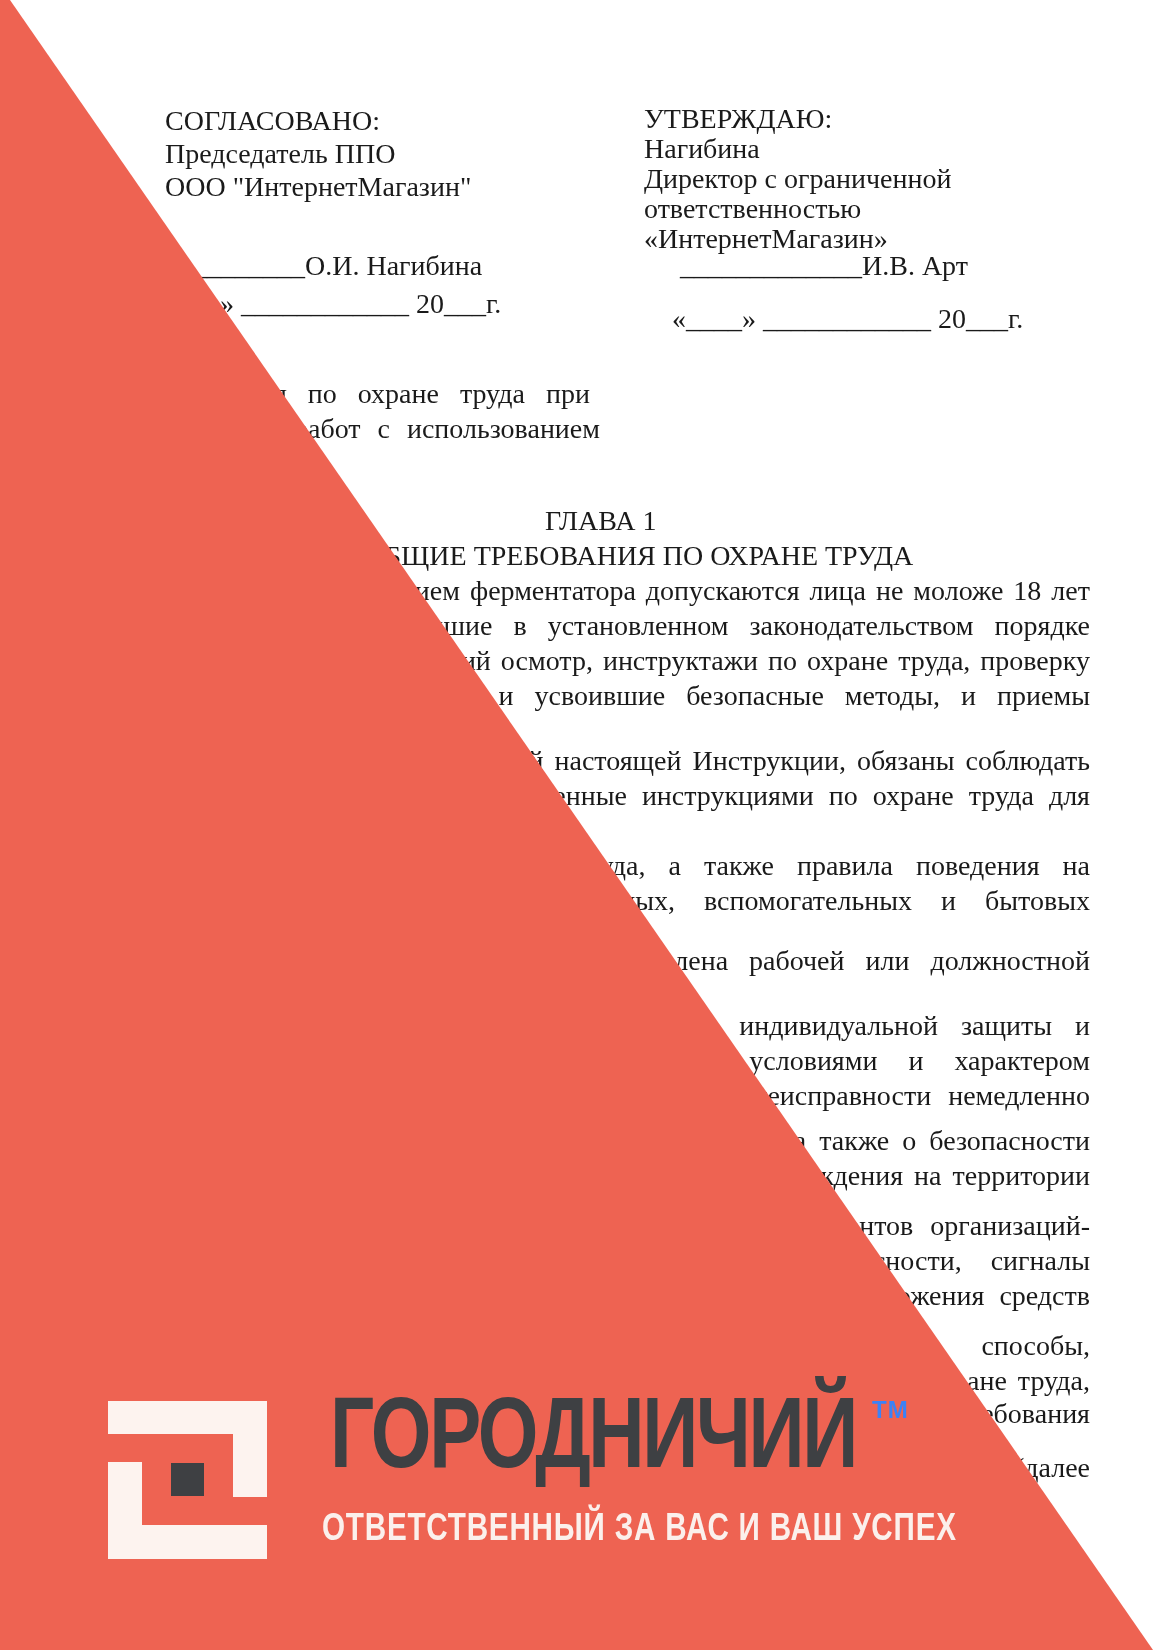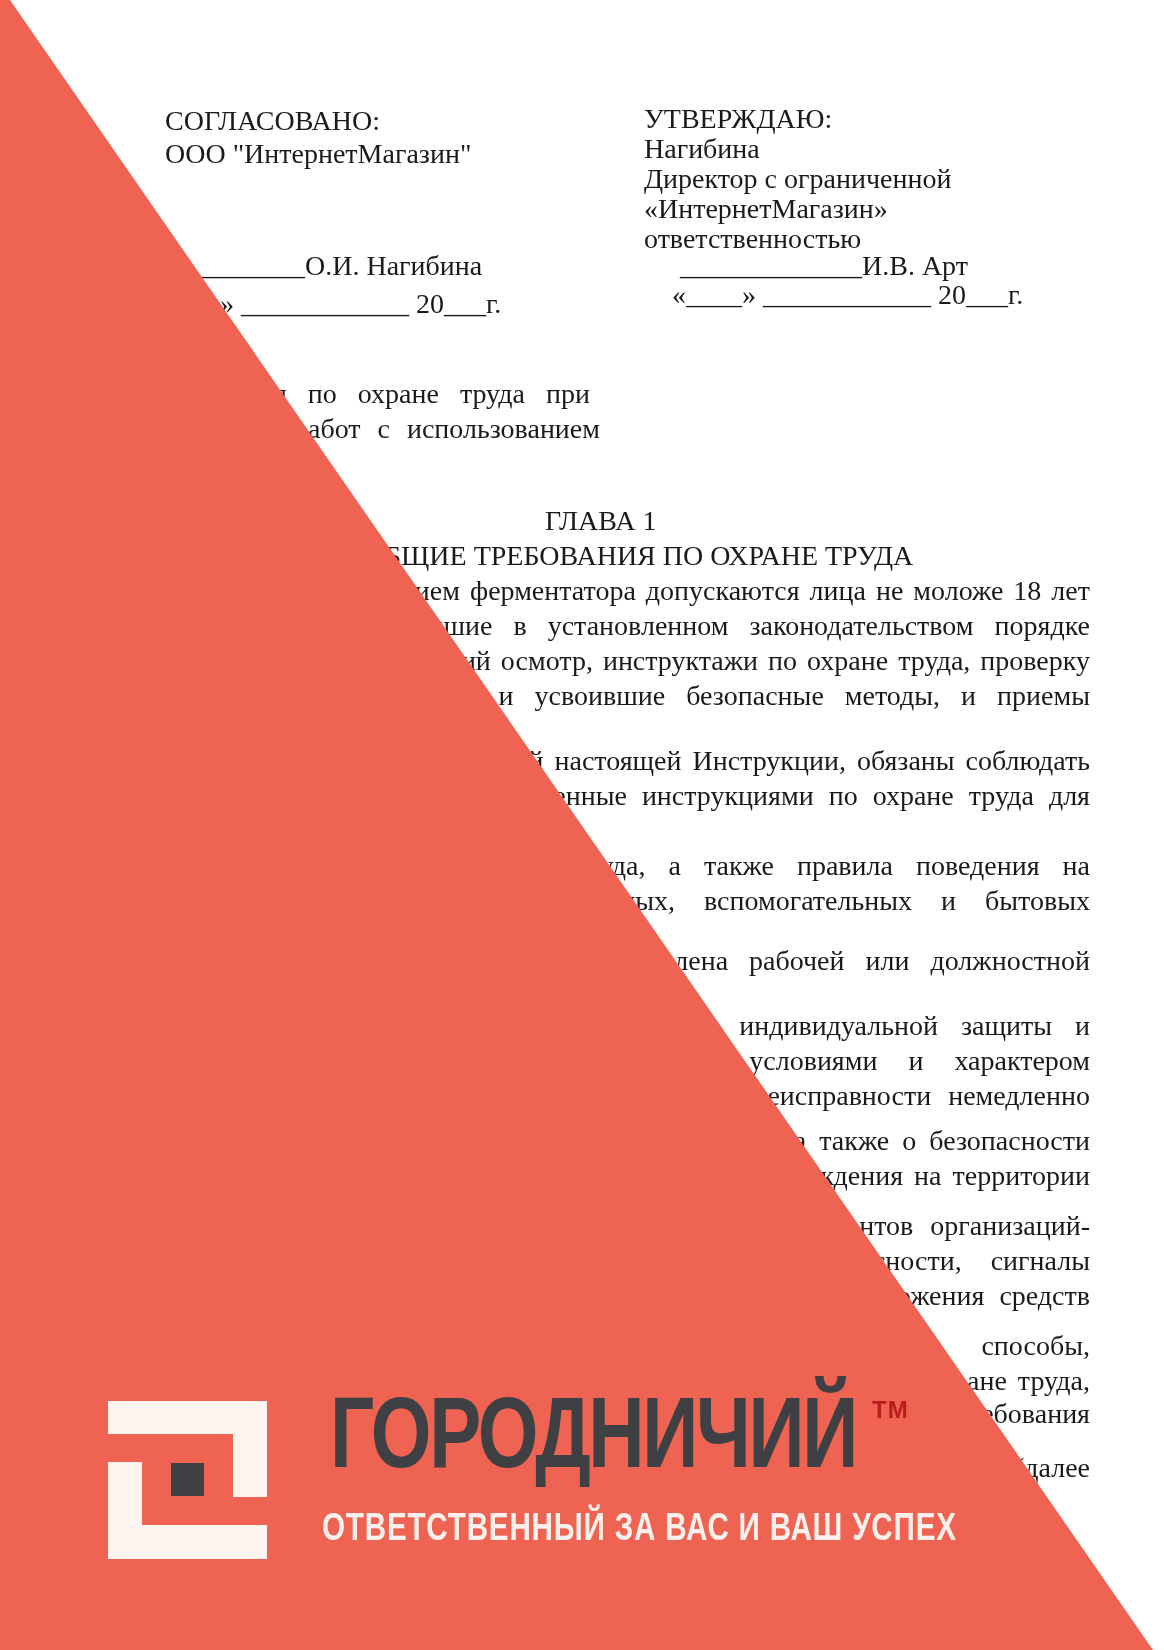--- a/index.html
+++ b/index.html
@@ -65,6 +65,7 @@
 
     <div class="hdr-block hdr-left">
       <div>СОГЛАСОВАНО:</div>
+      <div>Председатель ППО</div>
       <div>ООО "ИнтернетМагазин"</div>
     </div>
     <div class="abs sig-left">__________О.И. Нагибина</div>

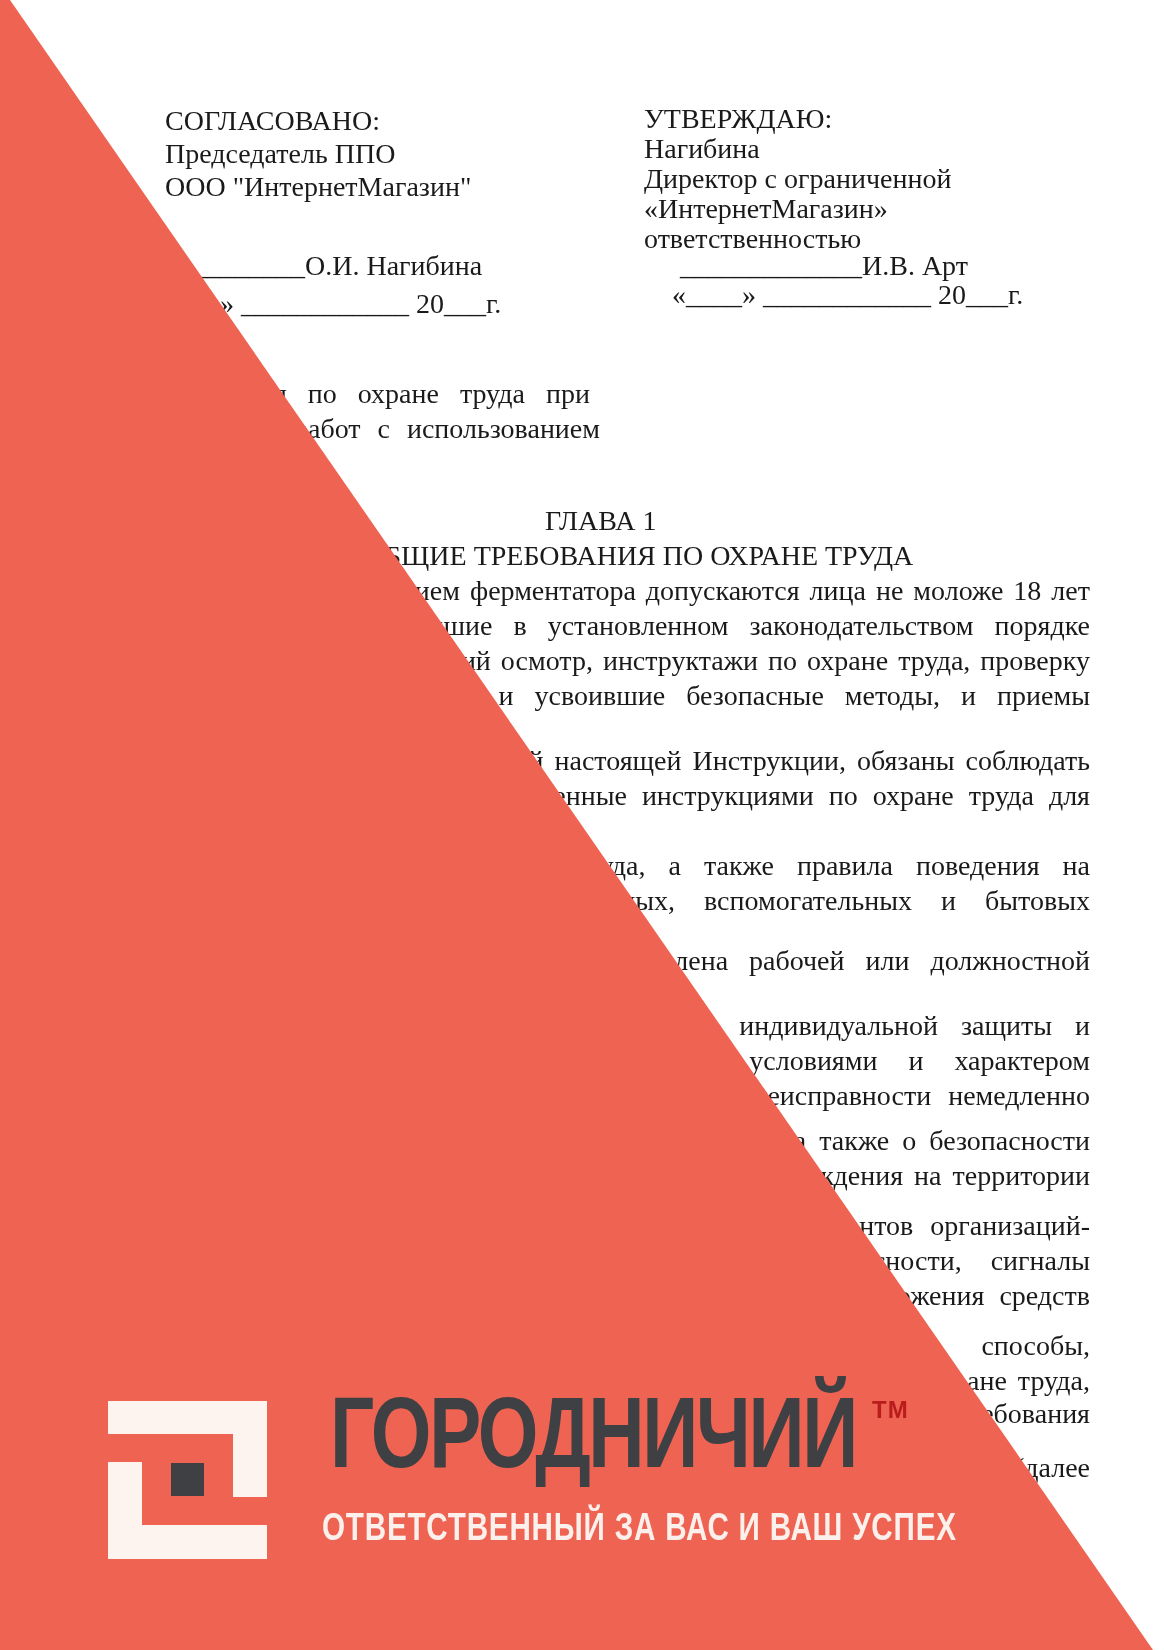--- a/index.html
+++ b/index.html
@@ -75,8 +75,8 @@
       <div>УТВЕРЖДАЮ:</div>
       <div>Нагибина</div>
       <div>Директор с ограниченной</div>
+      <div>ответственностью</div>
       <div>«ИнтернетМагазин»</div>
-      <div>ответственностью</div>
     </div>
     <div class="abs sig-right">_____________И.В. Арт</div>
     <div class="abs date-right">«____» ____________ 20___г.</div>

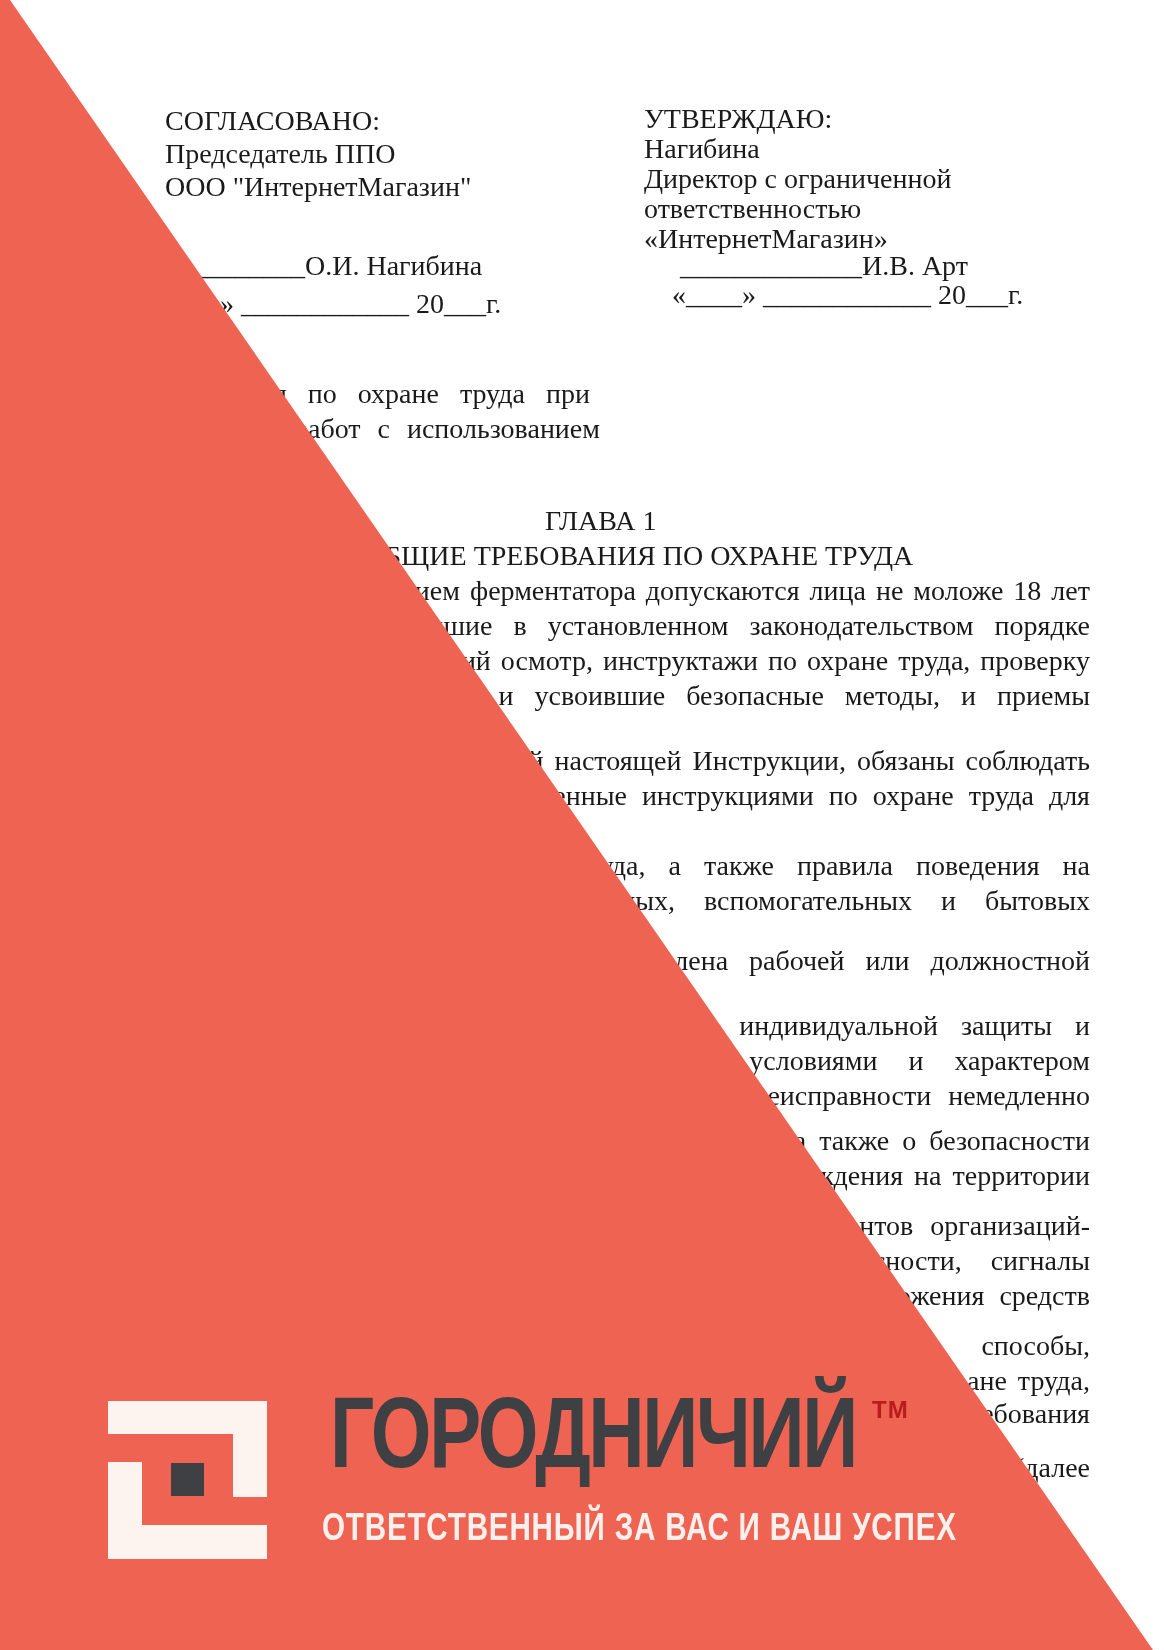--- a/index.html
+++ b/index.html
@@ -20,7 +20,7 @@
   .sig-left{left:165px;top:250px;}
   .date-left{left:192px;top:288px;}
   .sig-right{left:672px;top:250px;margin-left:8px;}
-  .date-right{left:672px;top:279px;}
+  .date-right{left:672px;top:303px;}
   .title-frag{position:absolute;white-space:nowrap;font-size:28px;}
   .chapter-num{left:545px;top:505px;}
   .chapter-name{left:385px;top:540px;}

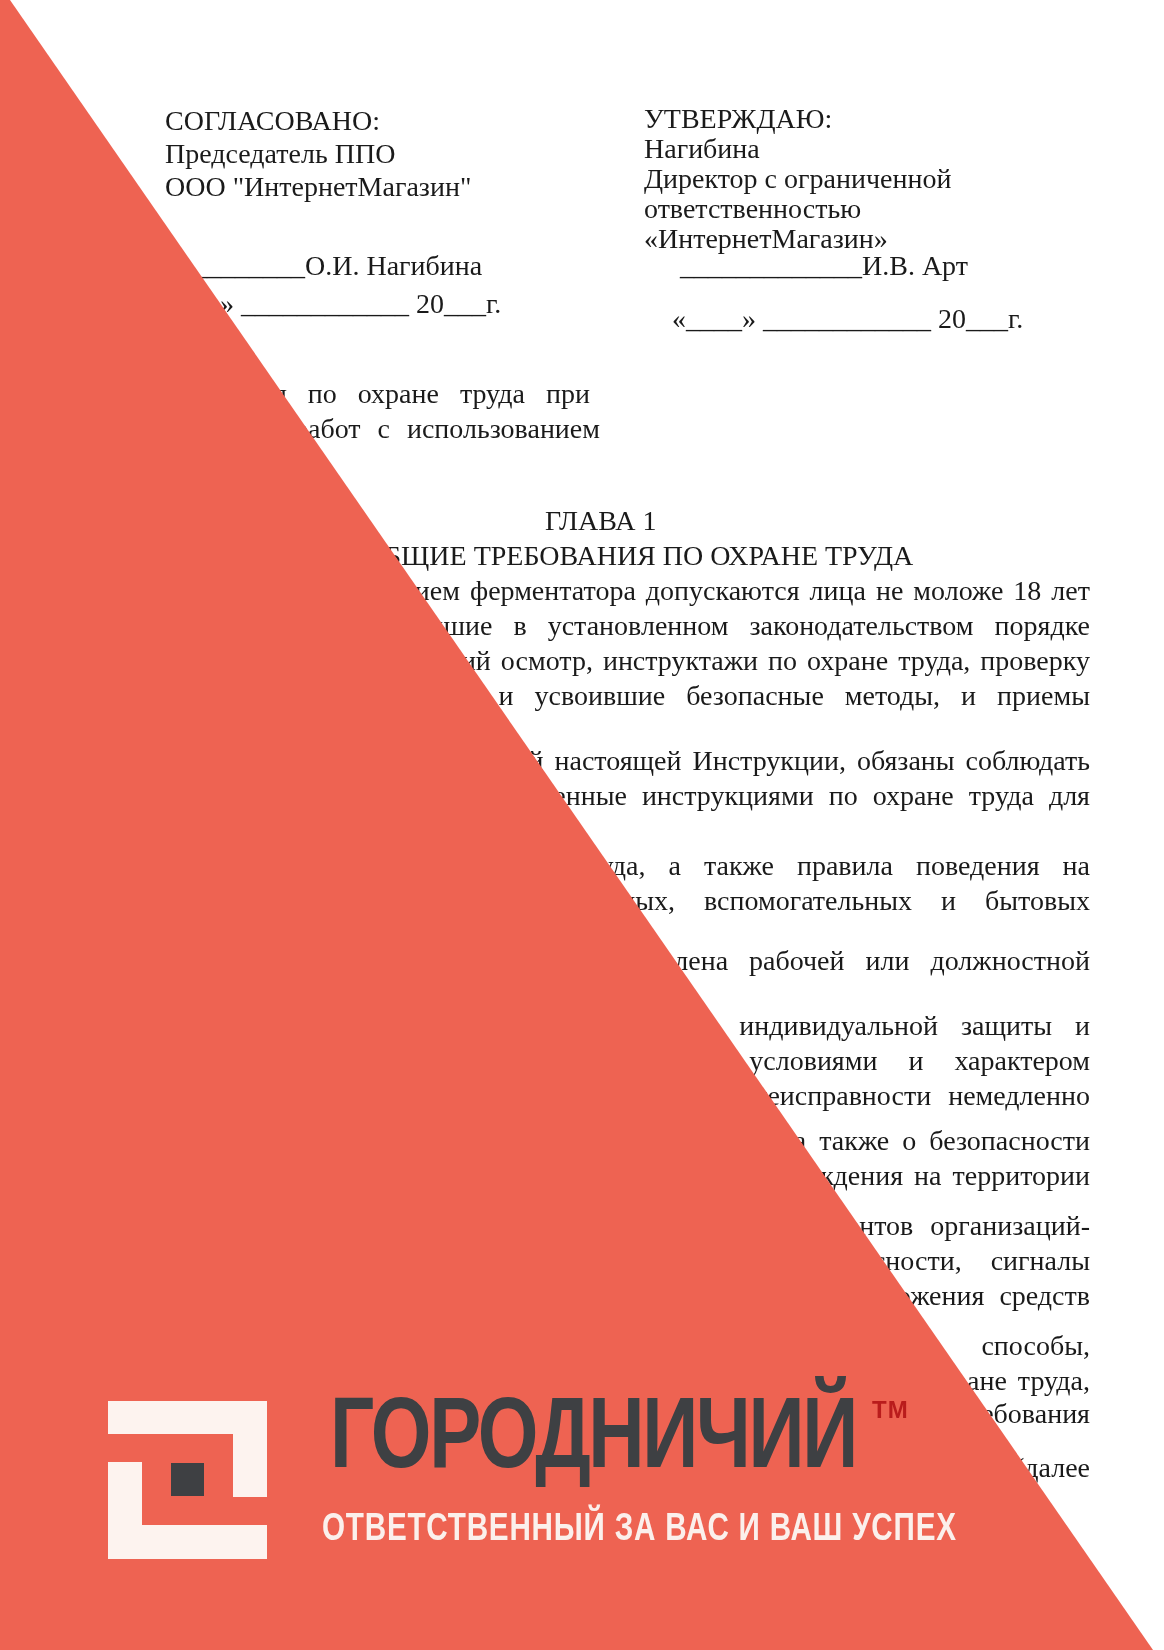--- a/index.html
+++ b/index.html
@@ -46,7 +46,7 @@
   .tm{
     position:absolute;left:872px;top:1396px;
     font-family:"Liberation Sans","DejaVu Sans",sans-serif;
-    font-weight:bold;font-size:24px;color:#b91c1c;letter-spacing:1px;
+    font-weight:bold;font-size:24px;color:#3b82f6;letter-spacing:1px;
   }
   .tagline{
     position:absolute;left:322px;top:1508px;

